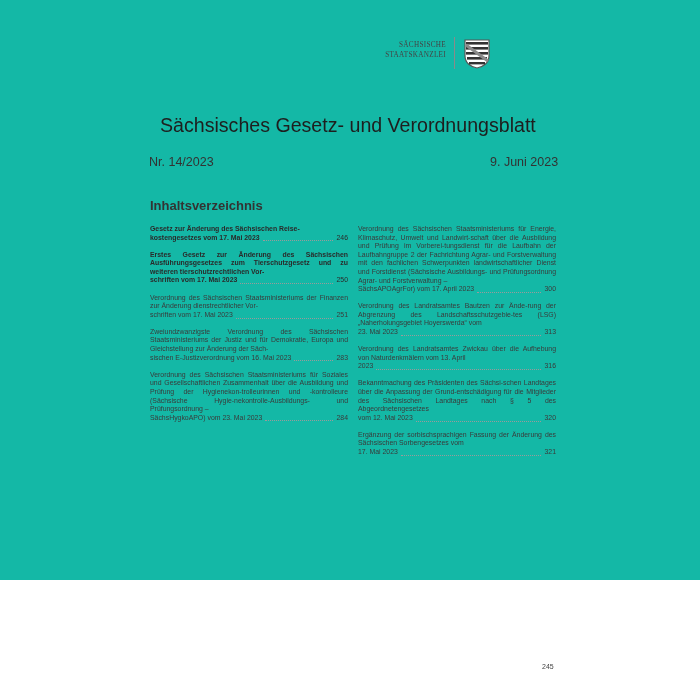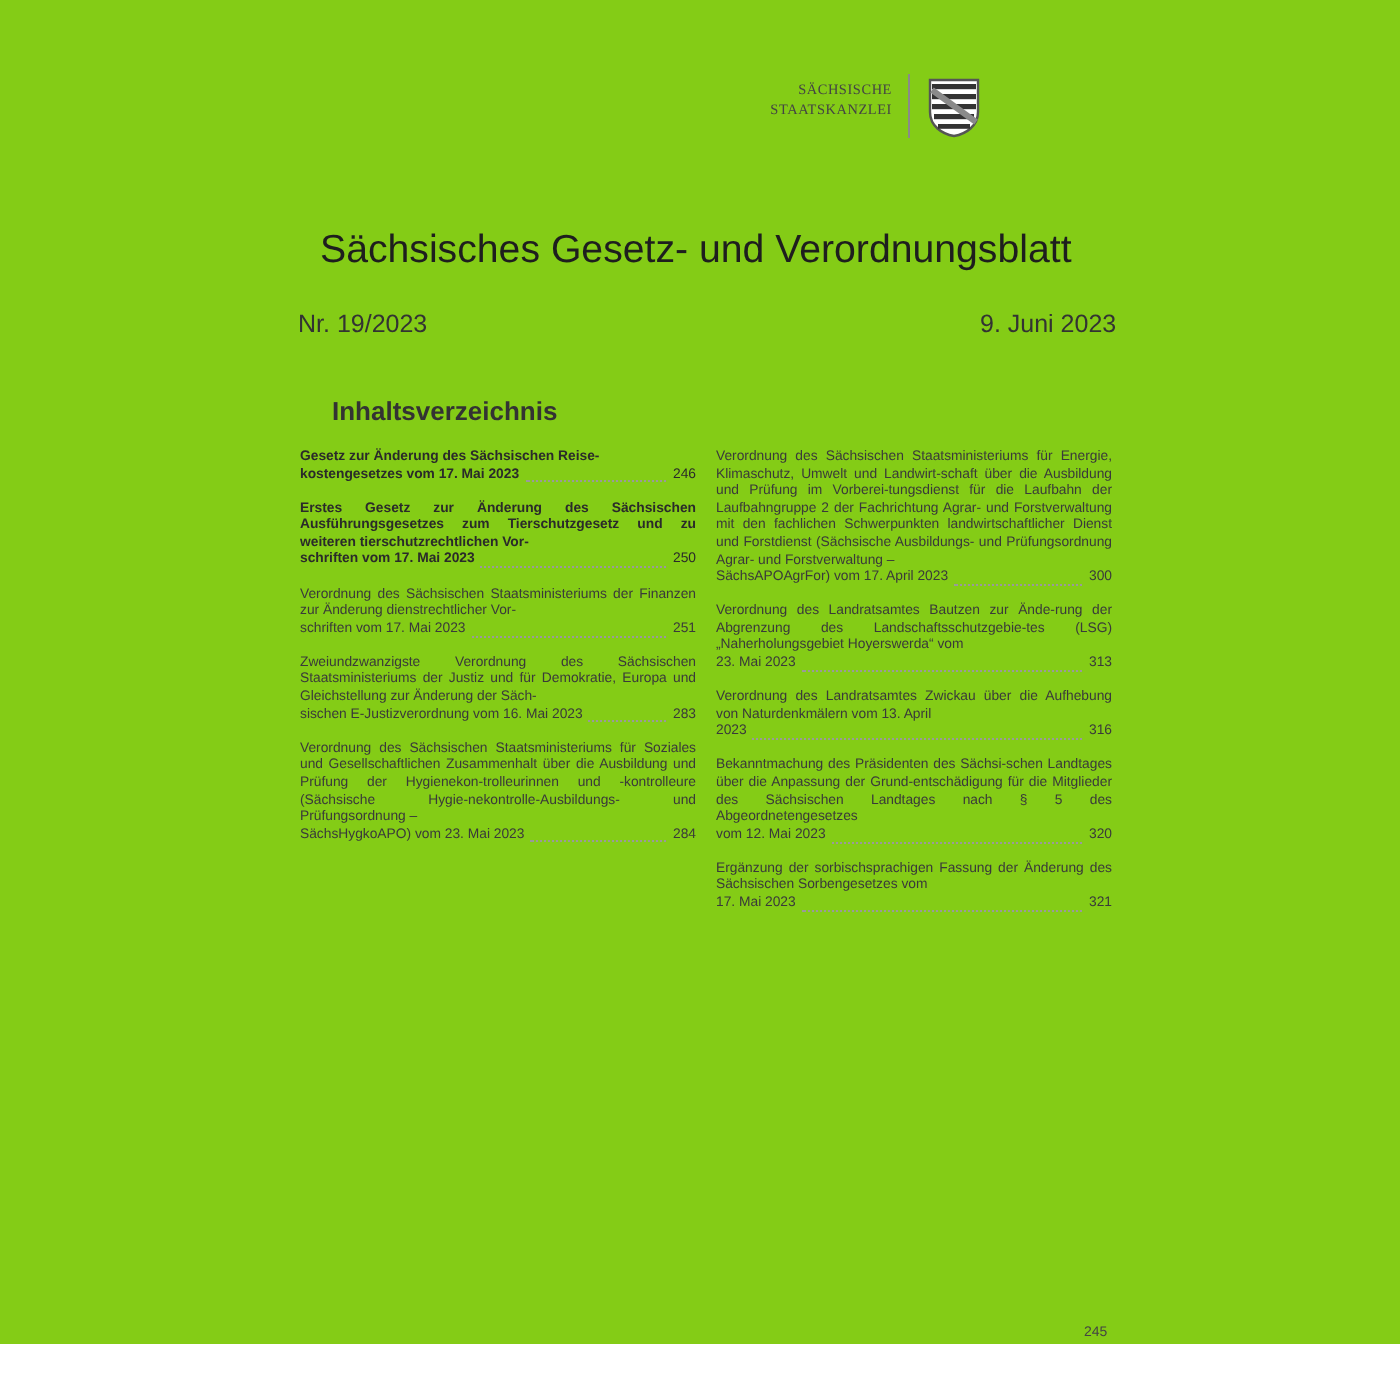--- a/index.html
+++ b/index.html
@@ -18,8 +18,8 @@
     .page {
       position: absolute;
       left: 0; top: 0;
-      width: 700px; height: 672px;
-      background: #84cc16;
+      width: 700px; height: 580px;
+      background: #14b8a6;
     }
 
     

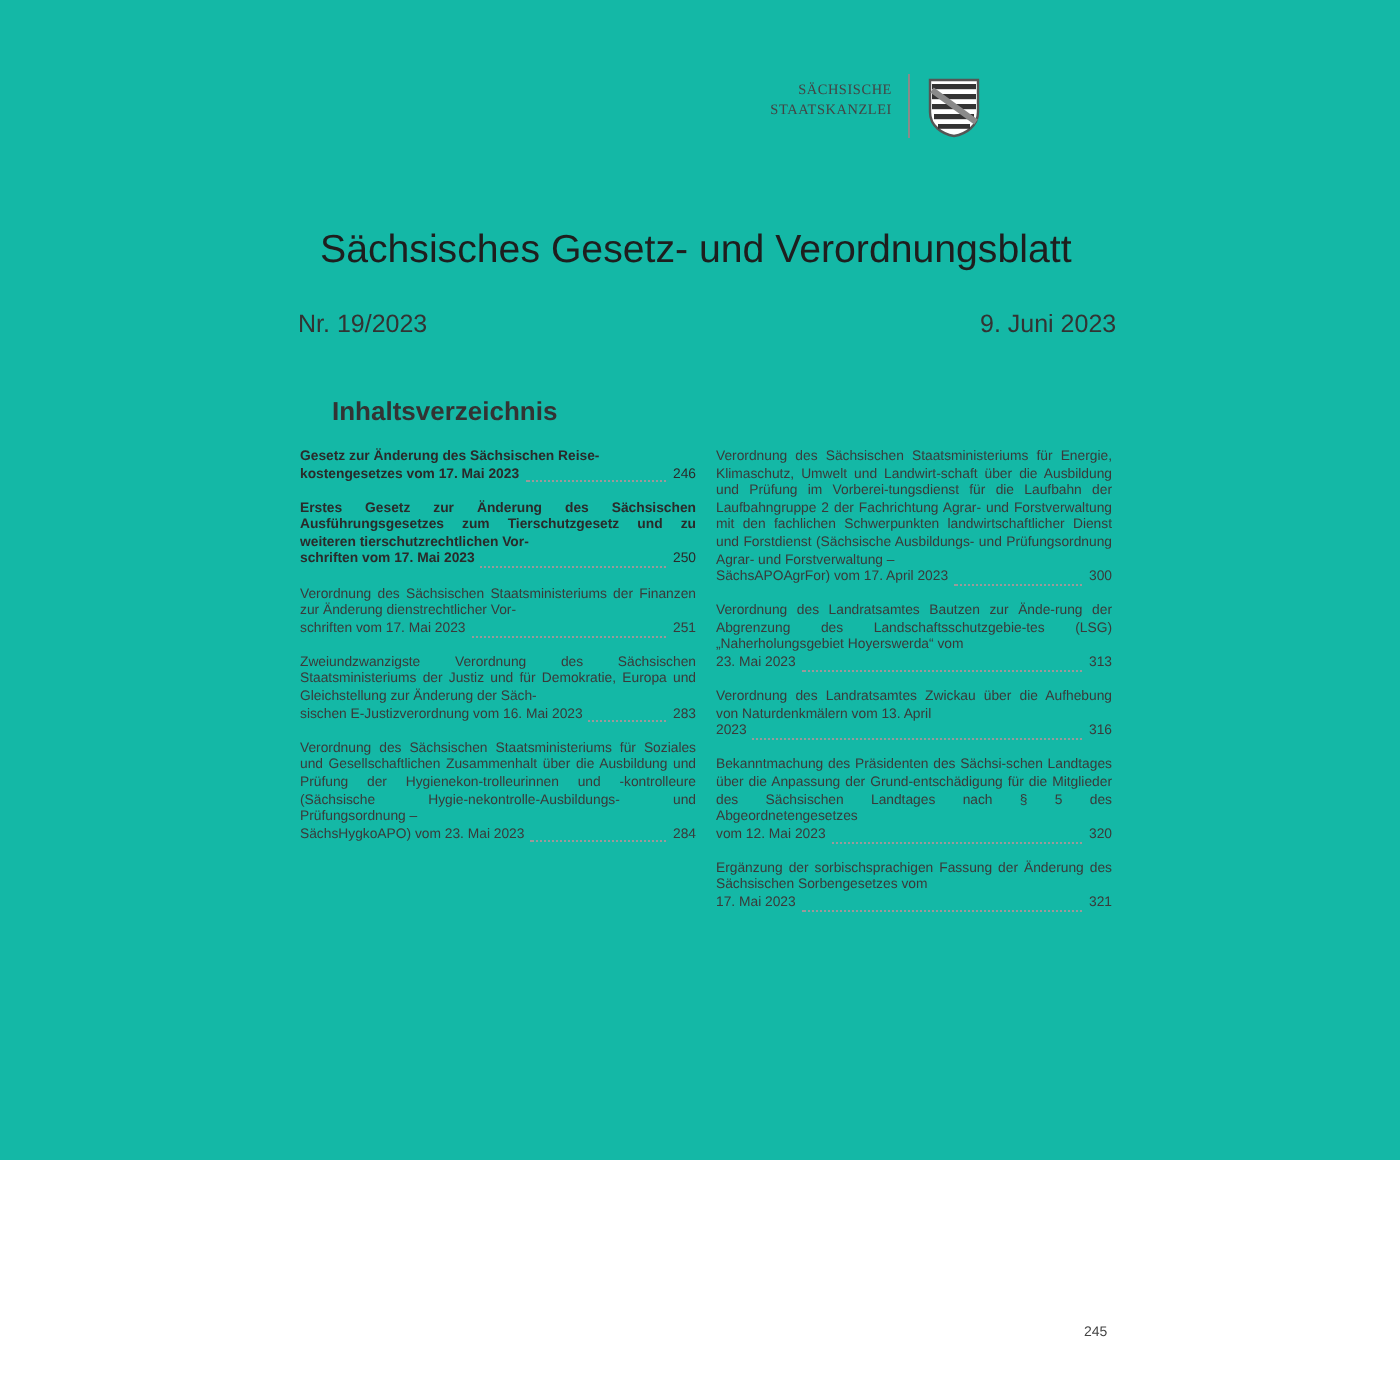--- a/index.html
+++ b/index.html
@@ -185,7 +185,7 @@
   </div>
 
   <div class="doc-title">Sächsisches Gesetz- und Verordnungsblatt</div>
-  <div class="issue-no">Nr. 19/2023</div>
+  <div class="issue-no">Nr. 14/2023</div>
   <div class="issue-date">9. Juni 2023</div>
   <div class="toc-heading">Inhaltsverzeichnis</div>
 

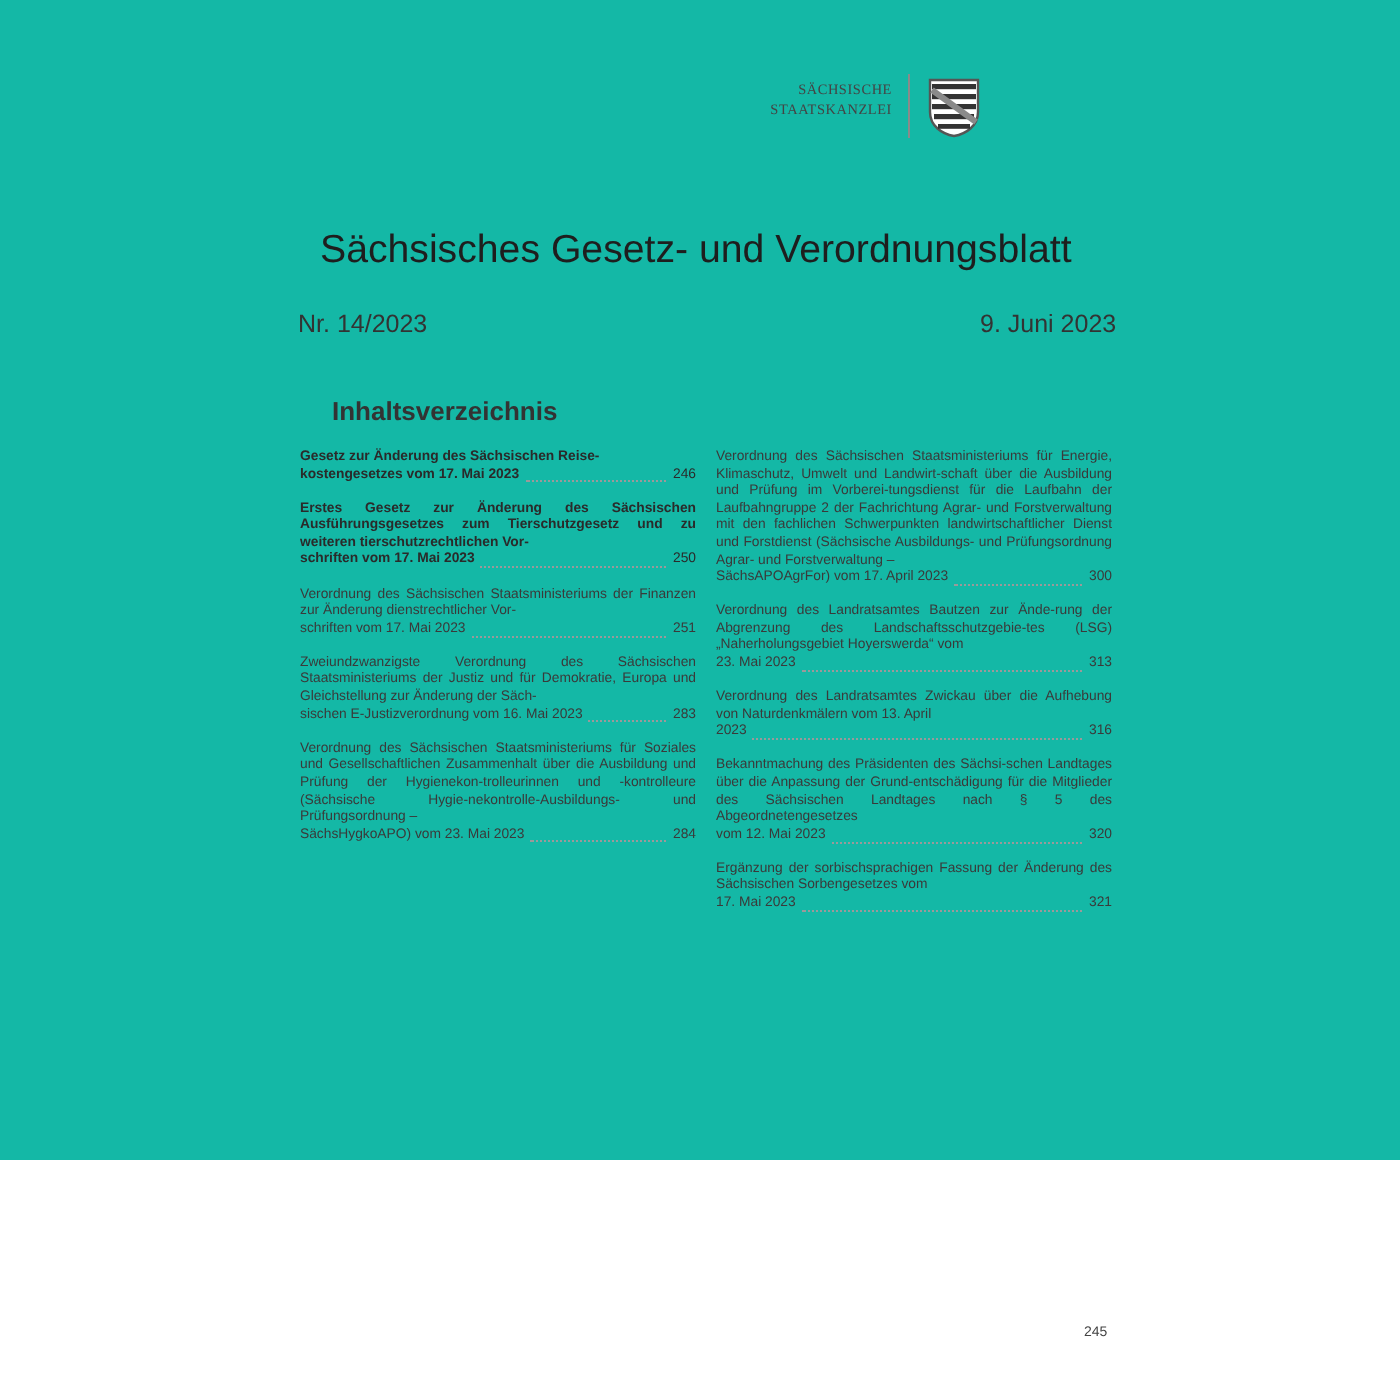--- a/index.html
+++ b/index.html
@@ -106,7 +106,6 @@
       font-size: 13px;
       font-weight: bold;
       color: #333333;
-      margin-left: 16px;
     }
 
     

